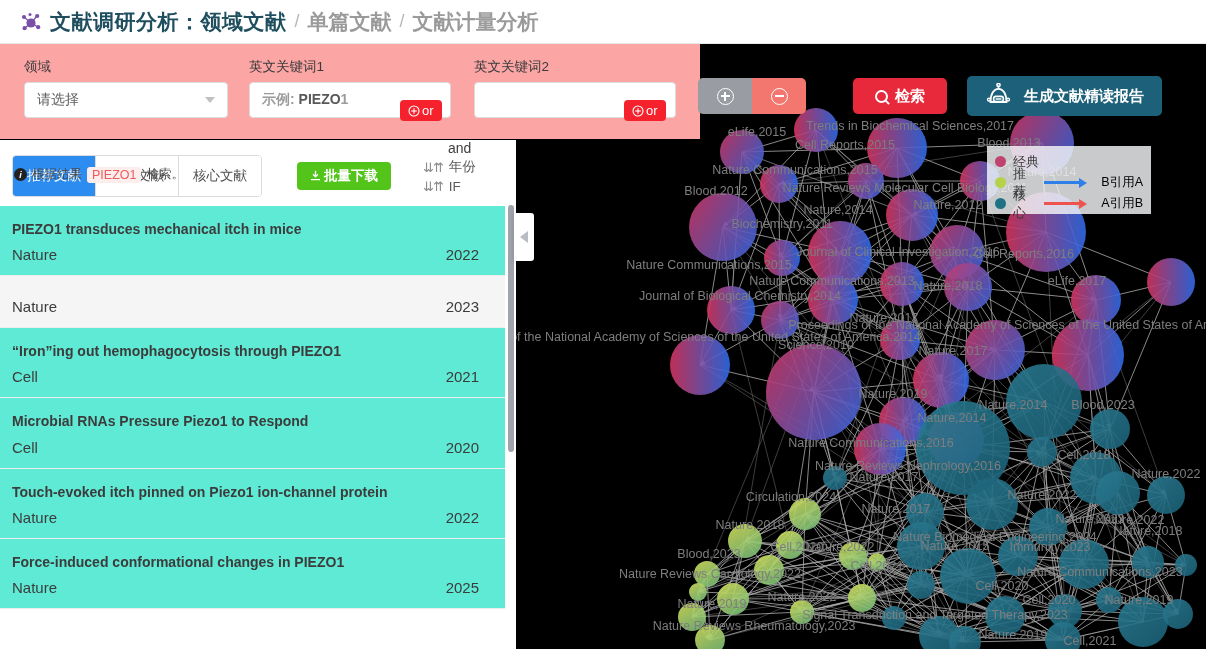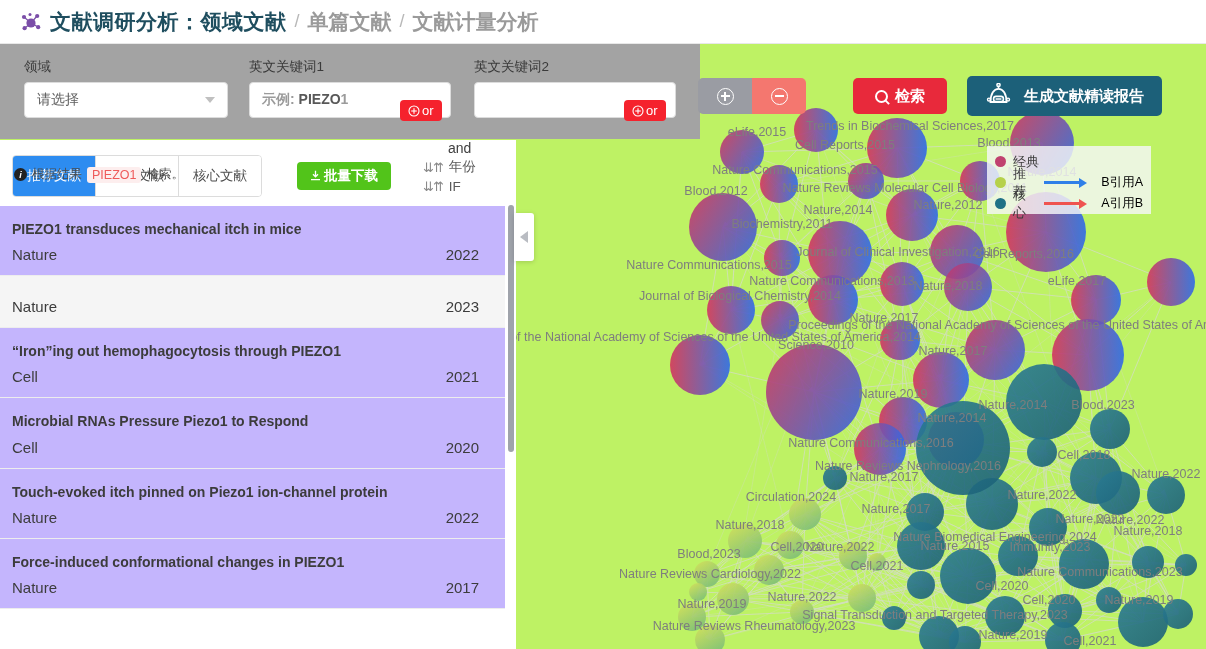--- a/index.html
+++ b/index.html
@@ -27,7 +27,7 @@
   .crumb-dim { color:#9a9a9a; font-size:21px; font-weight:bold; }
 
   
-  .form-row { position:absolute; left:0; top:44px; width:700px; height:95px; z-index:35; background:#a3a3a3; }
+  .form-row { position:absolute; left:0; top:44px; width:700px; height:95px; z-index:35; background:#fca5a5; }
   .field { position:absolute; }
   .field-label { font-size:13.5px; color:#3a3a3a; white-space:nowrap; }
   .sel-box, .inp-box {

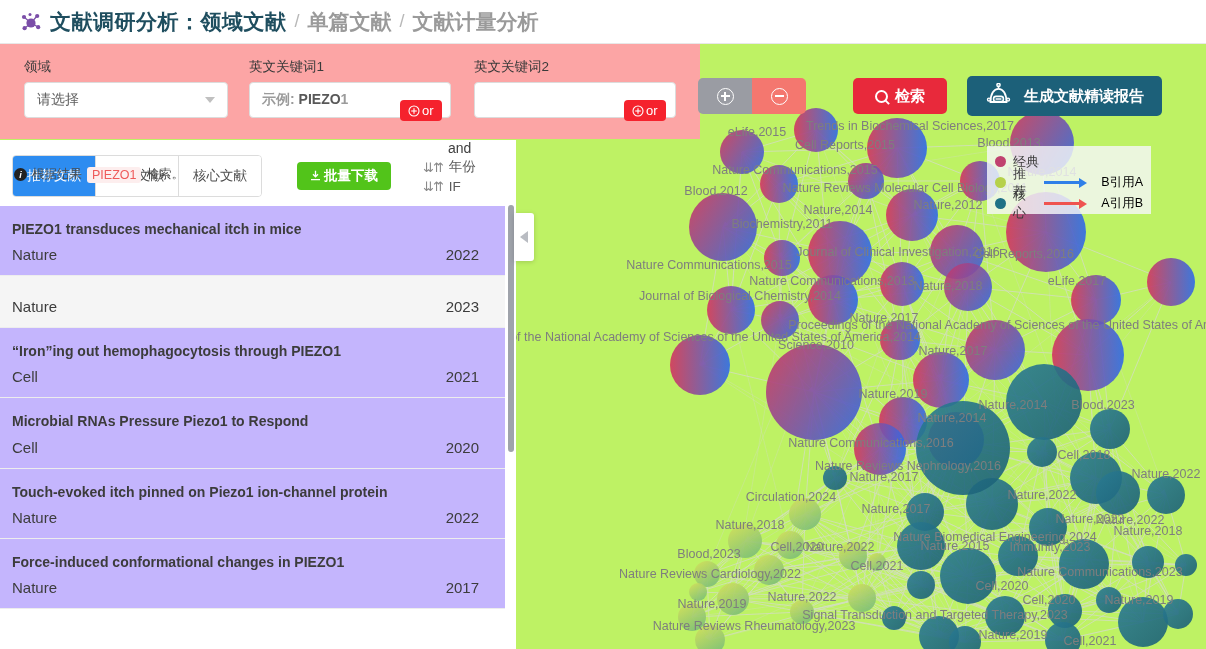--- a/index.html
+++ b/index.html
@@ -125,7 +125,7 @@
   }
 
   
-  .graph-wrap { position:absolute; left:0; top:44px; width:1206px; height:605px; overflow:hidden; background:#bef264; z-index:10; }
+  .graph-wrap { position:absolute; left:0; top:44px; width:1206px; height:605px; overflow:hidden; background:#000000; z-index:10; }
   .graph-svg { position:absolute; left:0; top:0; }
   .nodelabel {
     position:absolute; font-size:12.5px; color:#7e7e7e;

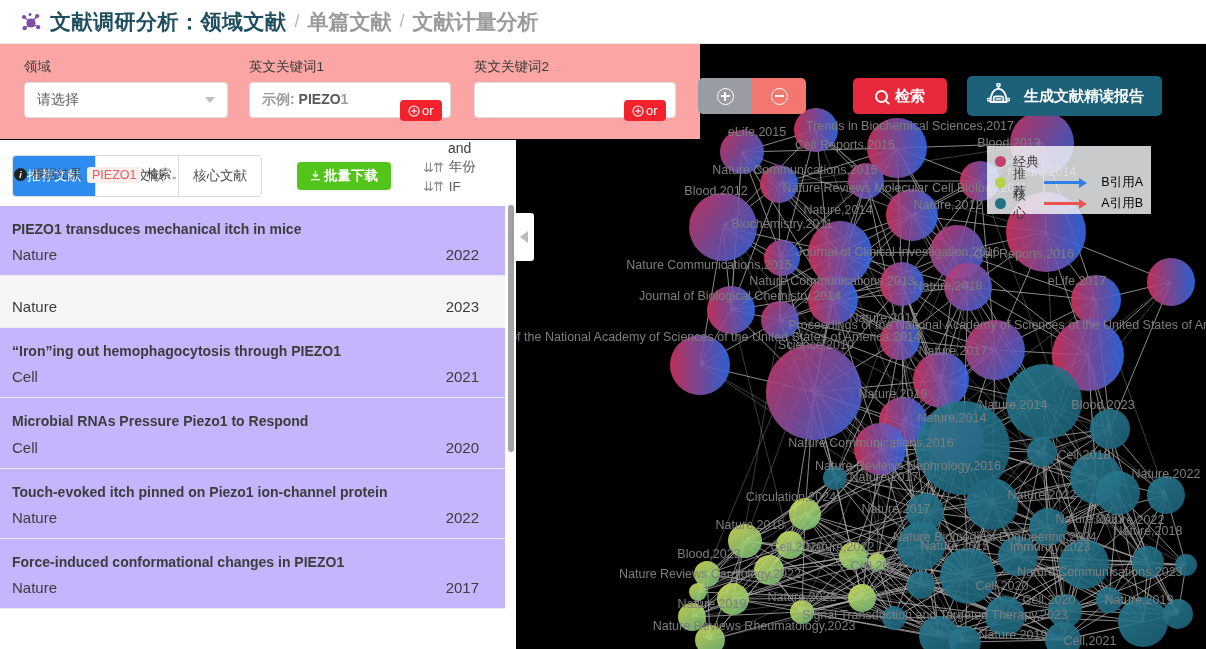--- a/index.html
+++ b/index.html
@@ -104,7 +104,7 @@
 
   .paper-list { position:absolute; left:0; top:66px; width:505px; height:443px; overflow:hidden; }
   .paper {
-    padding:14px 26px 12px 12px; border-bottom:1px solid #ededed; background:#c4b5fd;
+    padding:14px 26px 12px 12px; border-bottom:1px solid #ededed; background:#5eead4;
   }
   .paper.sel { background:#f5f5f5; }
   .paper-title { font-size:14px; font-weight:bold; color:#3c3c3c; line-height:1.3; }

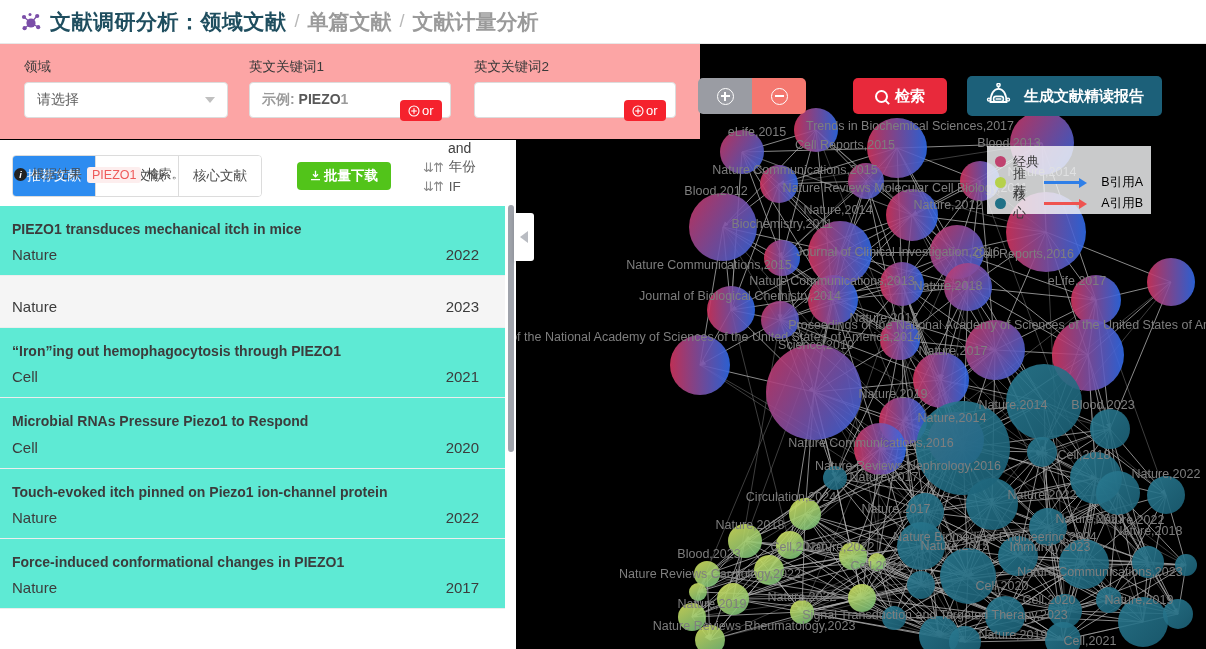--- a/index.html
+++ b/index.html
@@ -1003,7 +1003,7 @@
           <div class="paper-title">Force-induced conformational changes in PIEZO1</div>
           <div class="paper-meta">
             <span class="paper-journal">Nature</span>
-            <span class="paper-year">2017</span>
+            <span class="paper-year">2025</span>
           </div>
         </div>
       </div>

